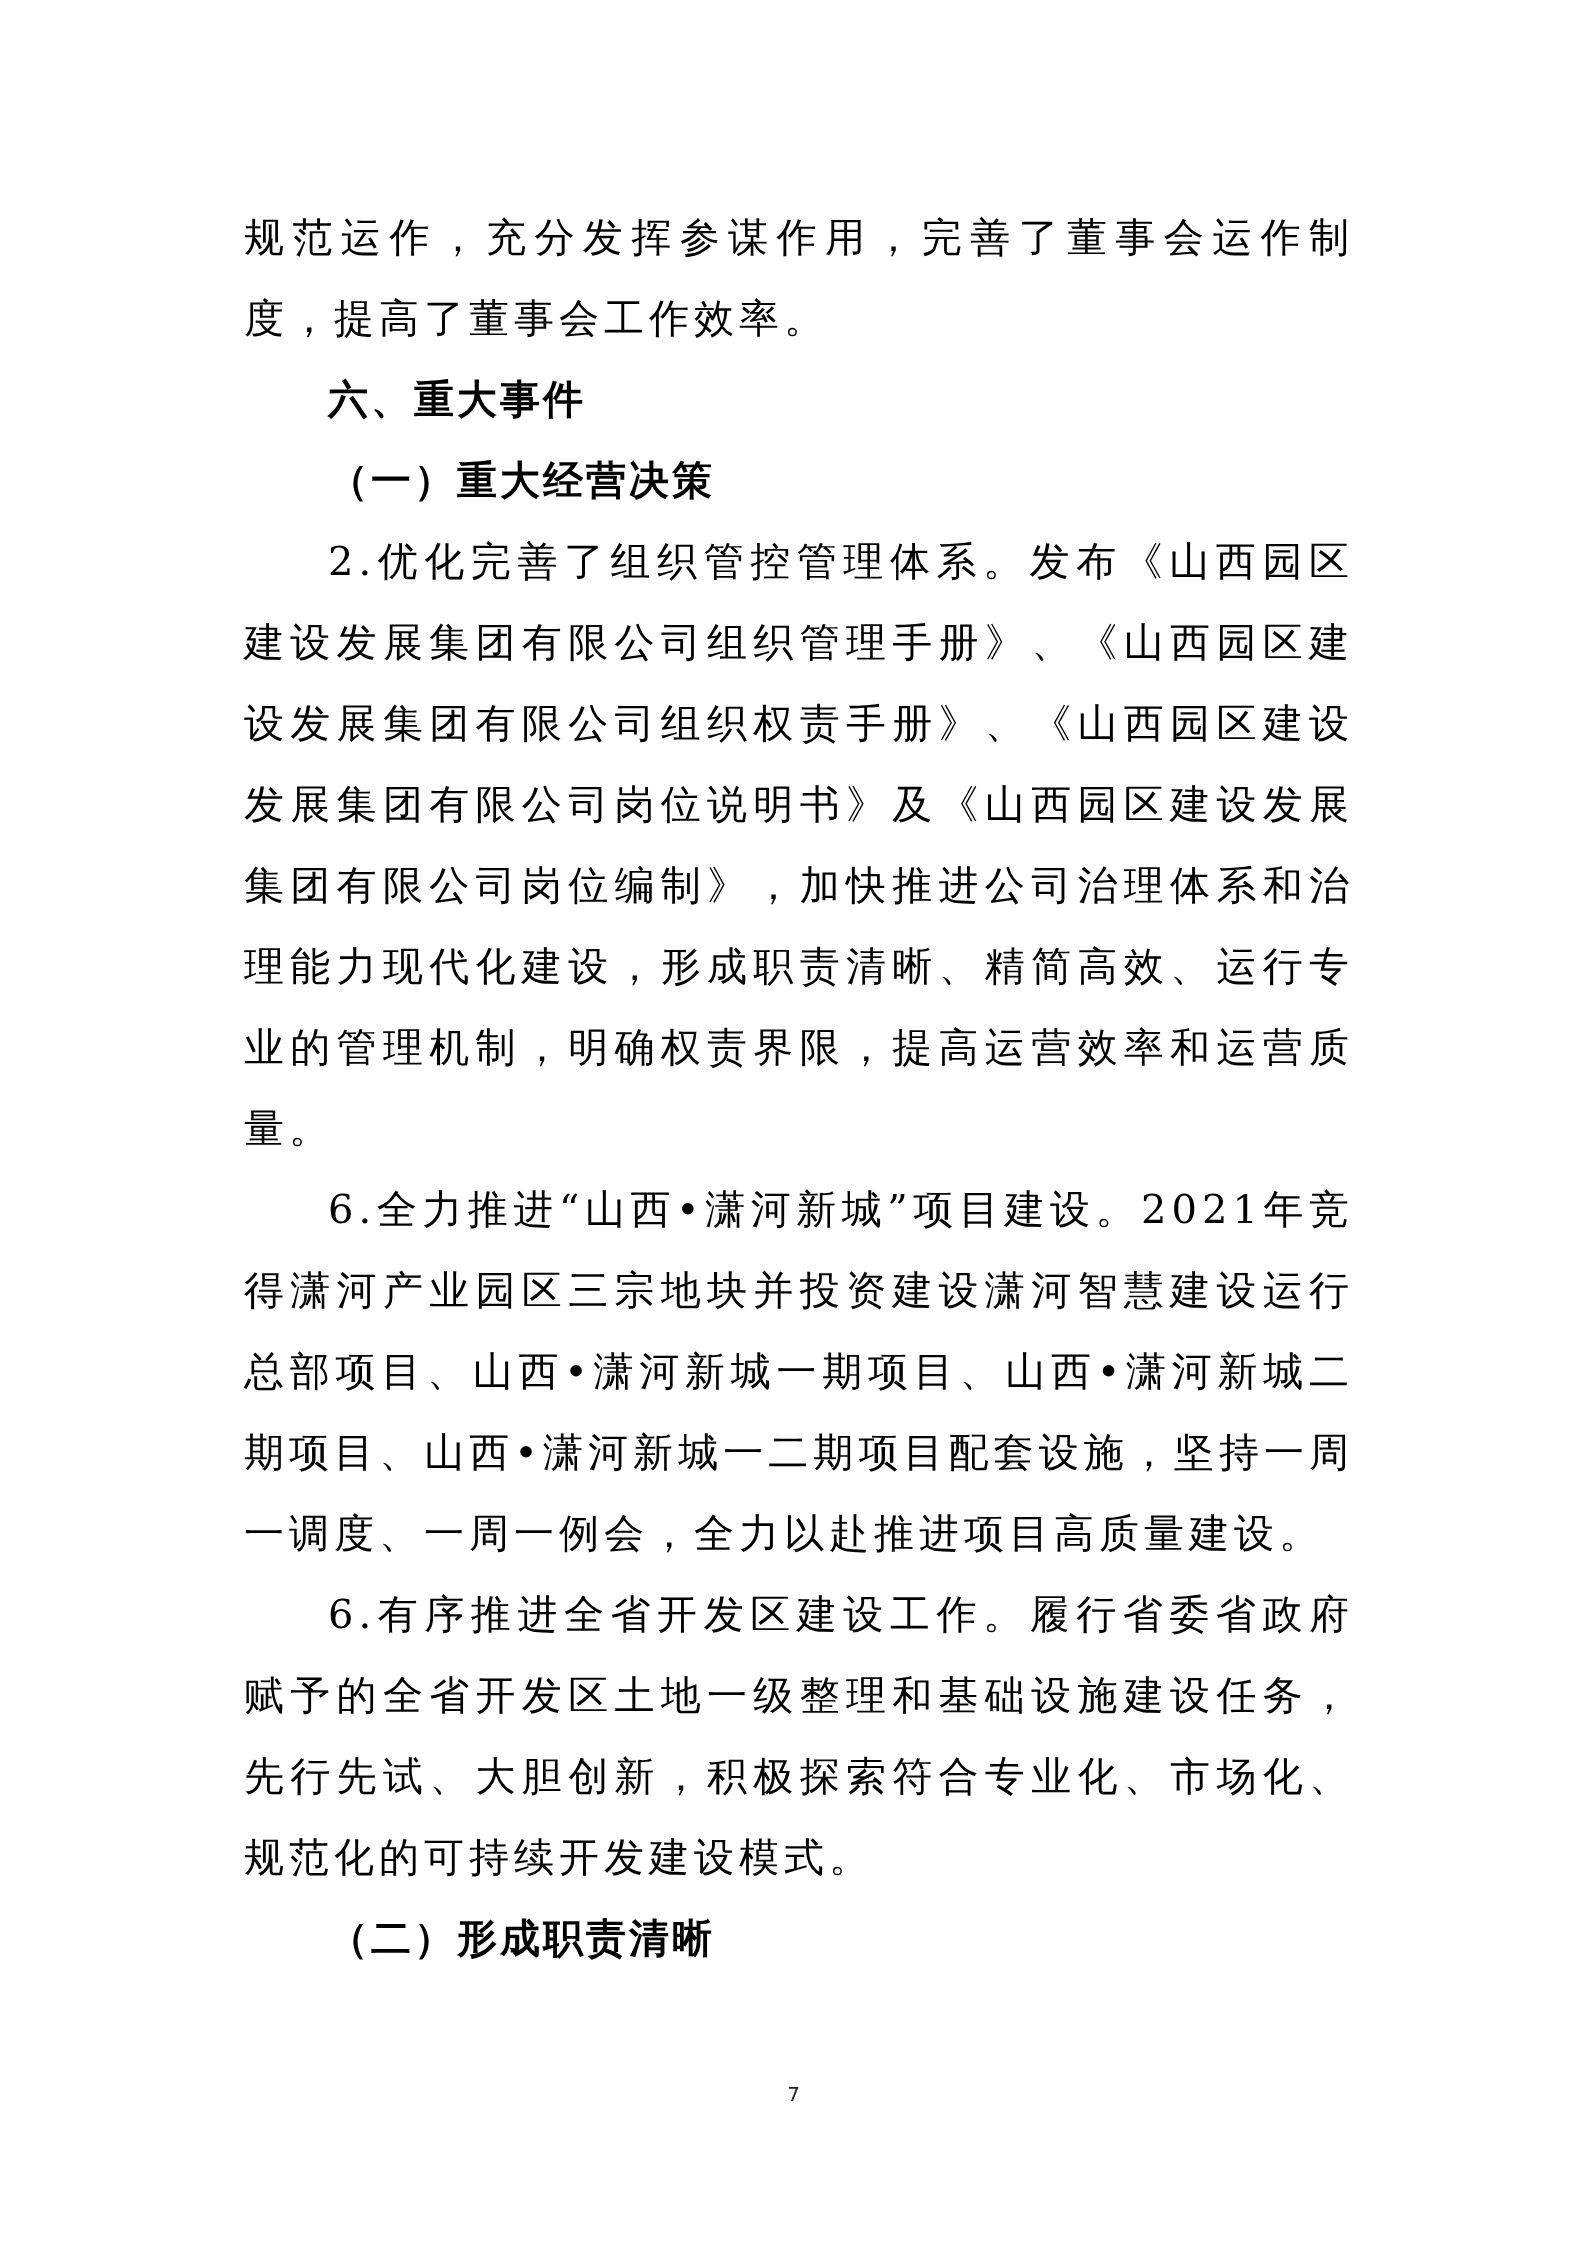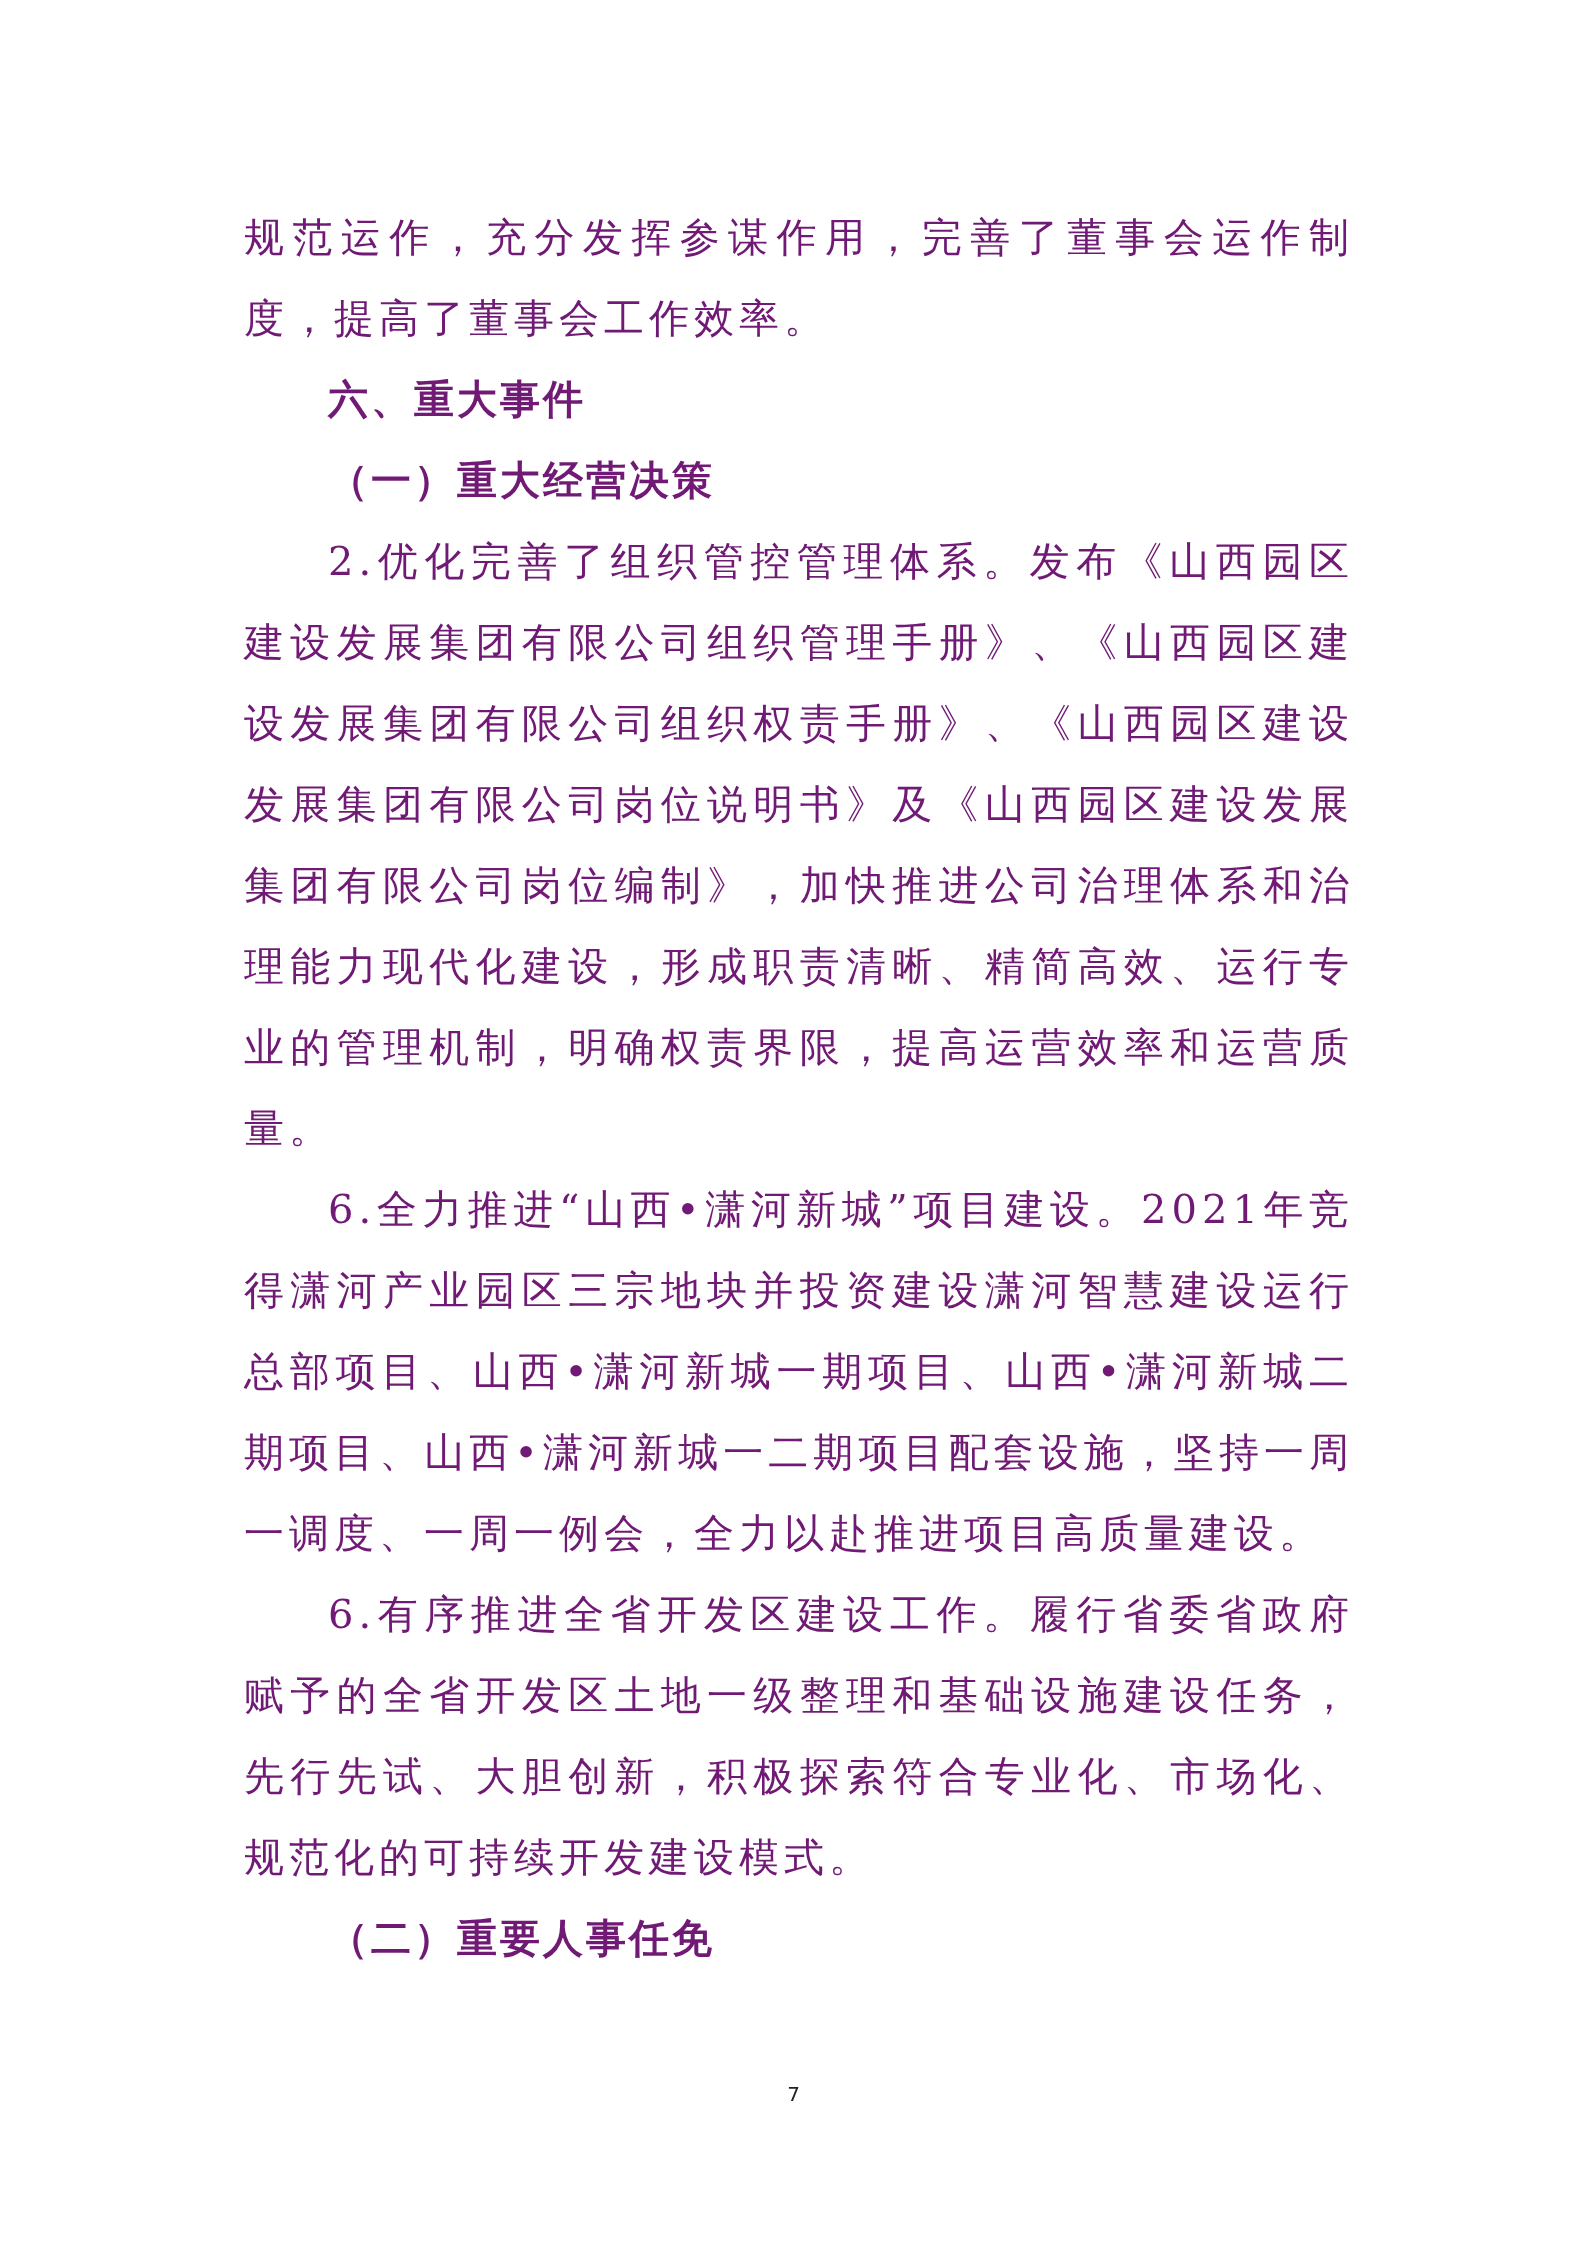--- a/index.html
+++ b/index.html
@@ -10,7 +10,7 @@
       left: 244px;
       width: 1110px;
       font-family: "DejaVu Serif", "Liberation Serif", serif;
-      color: #701a75;
+      color: #000000;
       font-size: 40px;
       line-height: 81px;
       letter-spacing: 5px;

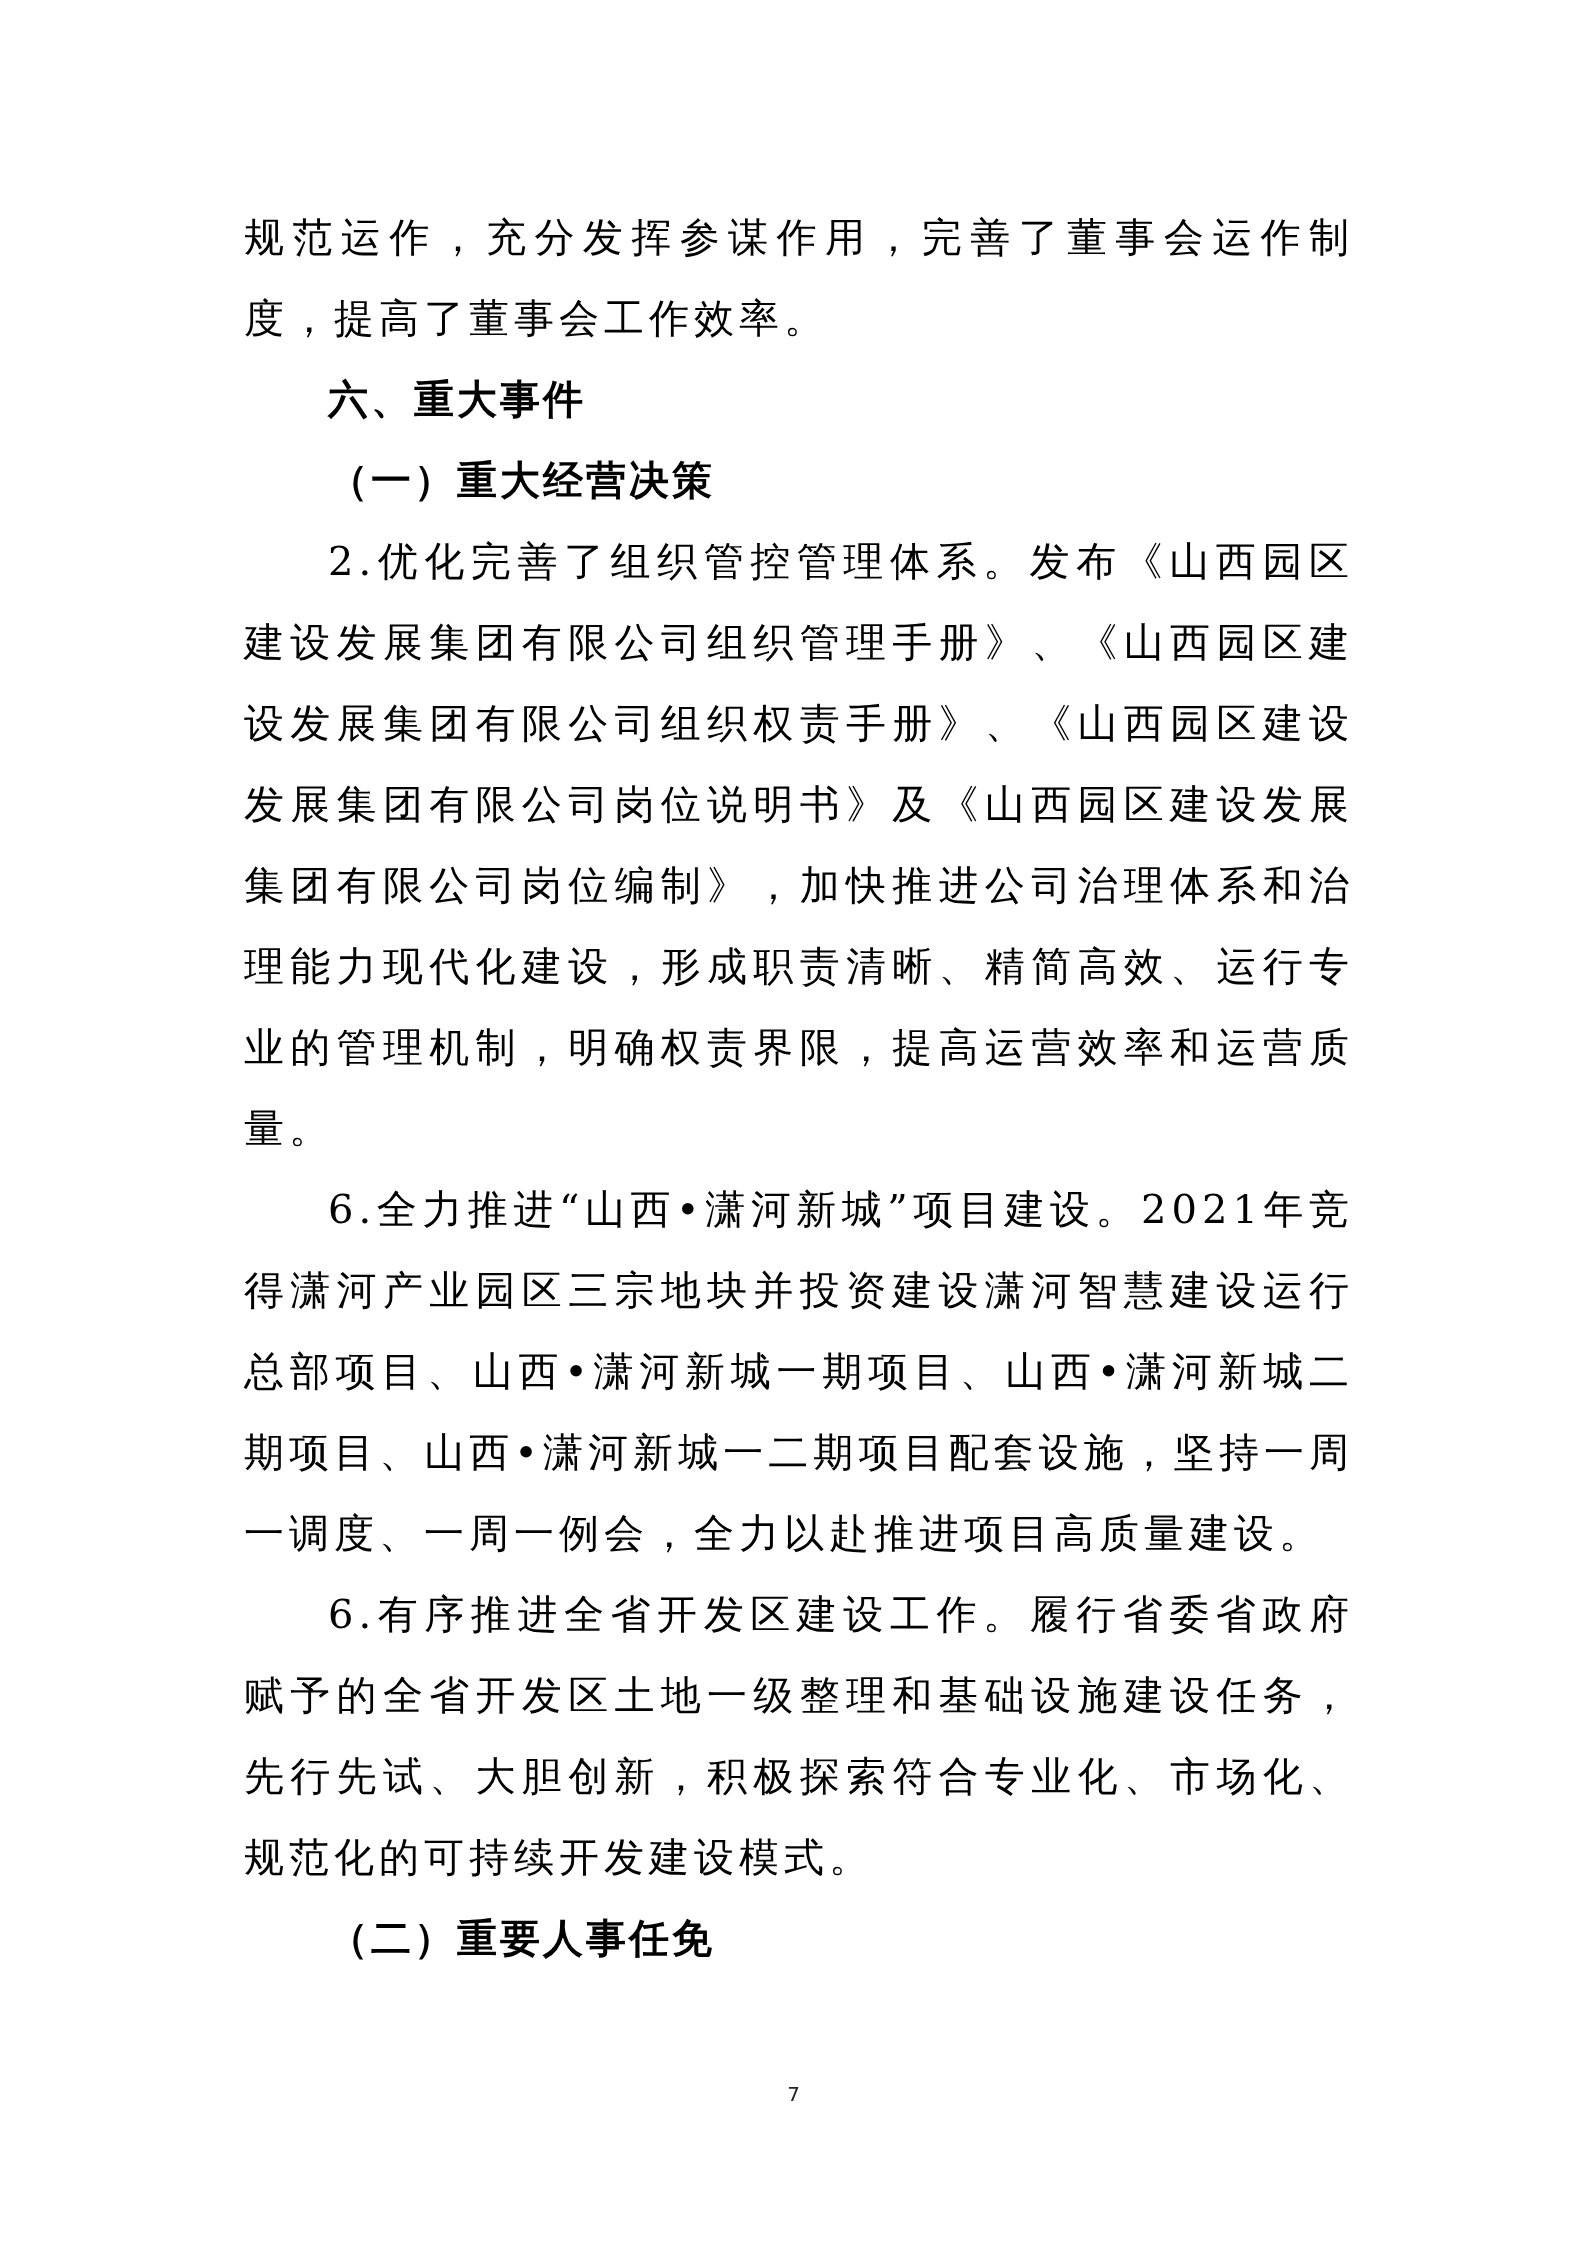--- a/index.html
+++ b/index.html
@@ -42,7 +42,7 @@
     <p class="para">2.优化完善了组织管控管理体系。发布《山西园区建设发展集团有限公司组织管理手册》、《山西园区建设发展集团有限公司组织权责手册》、《山西园区建设发展集团有限公司岗位说明书》及《山西园区建设发展集团有限公司岗位编制》，加快推进公司治理体系和治理能力现代化建设，形成职责清晰、精简高效、运行专业的管理机制，明确权责界限，提高运营效率和运营质量。</p>
     <p class="para">6.全力推进“山西•潇河新城”项目建设。2021年竞得潇河产业园区三宗地块并投资建设潇河智慧建设运行总部项目、山西•潇河新城一期项目、山西•潇河新城二期项目、山西•潇河新城一二期项目配套设施，坚持一周一调度、一周一例会，全力以赴推进项目高质量建设。</p>
     <p class="para">6.有序推进全省开发区建设工作。履行省委省政府赋予的全省开发区土地一级整理和基础设施建设任务，先行先试、大胆创新，积极探索符合专业化、市场化、规范化的可持续开发建设模式。</p>
-    <p class="subheading">（二）重要人事任免</p>
+    <p class="subheading">（二）形成职责清晰</p>
   </div>
   <div class="page-number">7</div>
 </div>

